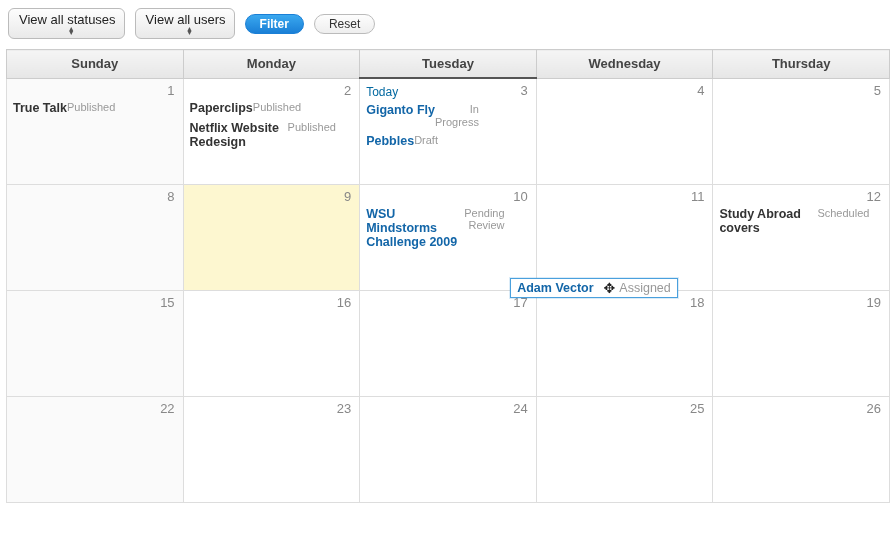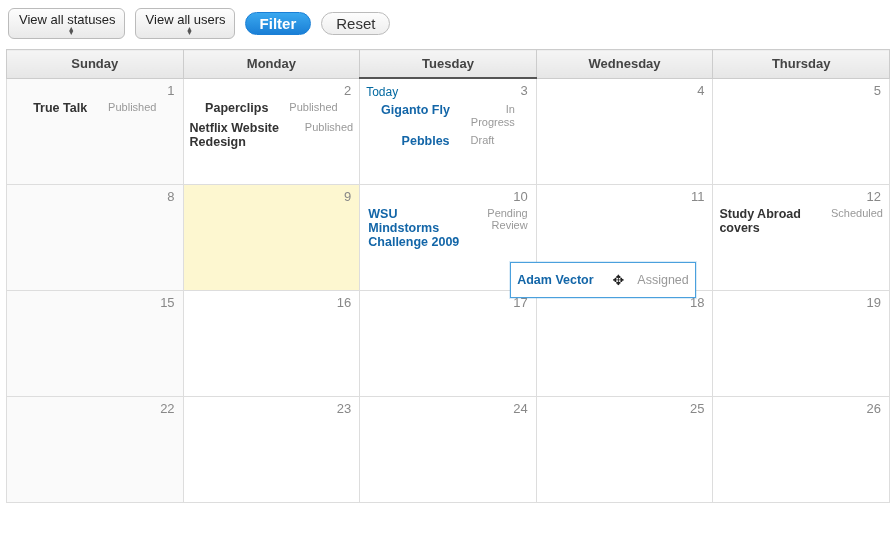--- a/index.html
+++ b/index.html
@@ -29,7 +29,7 @@
   .btn {
     display:inline-flex; align-items:flex-end;
     border-radius: 12px; padding: 2px 14px;
-    font-size: 15px; cursor:pointer; border:1px solid transparent;
+    font-size: 12px; cursor:pointer; border:1px solid transparent;
   }
   .btn-primary {
     background: linear-gradient(#3aa8ef,#1a7fd6);

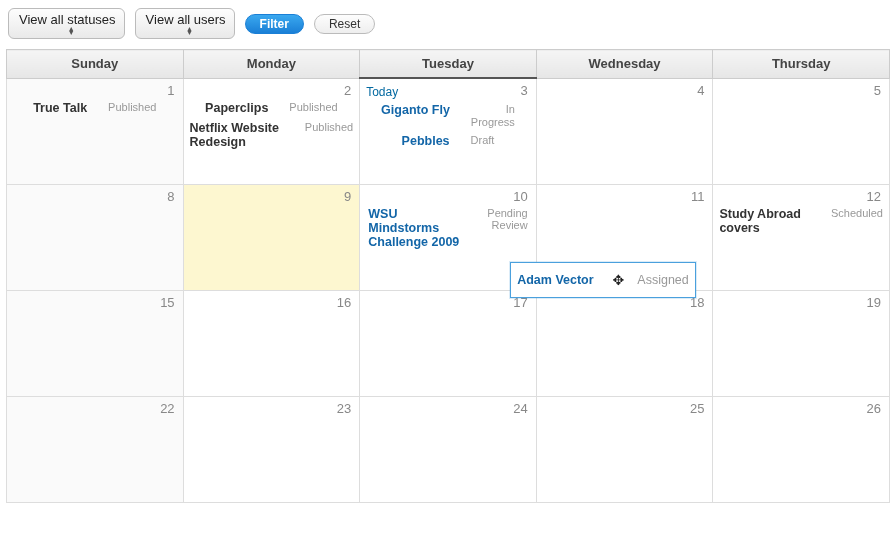--- a/index.html
+++ b/index.html
@@ -75,7 +75,7 @@
   .highlight { background:#fdf7d0; }
 
   .events { margin-top:18px; }
-  .event { display:flex; justify-content:center; align-items:flex-start; margin-bottom:6px;gap:21px; }
+  .event { display:flex; justify-content:flex-start; align-items:flex-start; margin-bottom:6px; }
   .event .title { font-weight:700; font-size:12.5px; max-width:98px; }
   .event .title.link { color:#1366a8; }
   .event .title.plain { color:#333; }

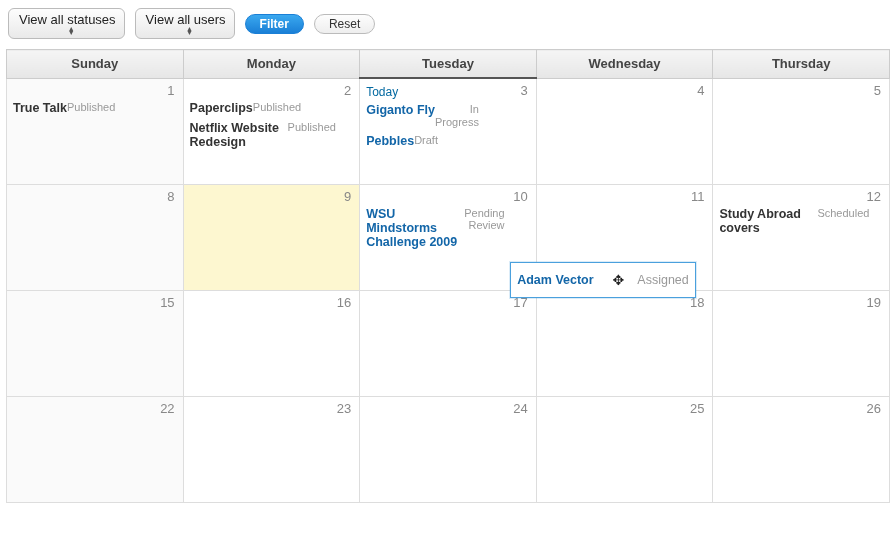--- a/index.html
+++ b/index.html
@@ -89,12 +89,11 @@
     display:flex; align-items:flex-start;
     border:1px solid #4aa0dd;
     background:#fff;
-    padding:10px 6px;
+    padding:2px 6px;
     font-size:12.5px;
     box-shadow: 0 0 0 1px rgba(74,160,221,0.2);
     z-index: 5;
     white-space: nowrap;
-    gap: 9px;
   }
   .drag-item .dtitle { color:#1366a8; font-weight:700; margin-right:6px; }
   .drag-item .move-icon { margin: 0 4px; color:#222; font-size:14px; line-height:1; }

